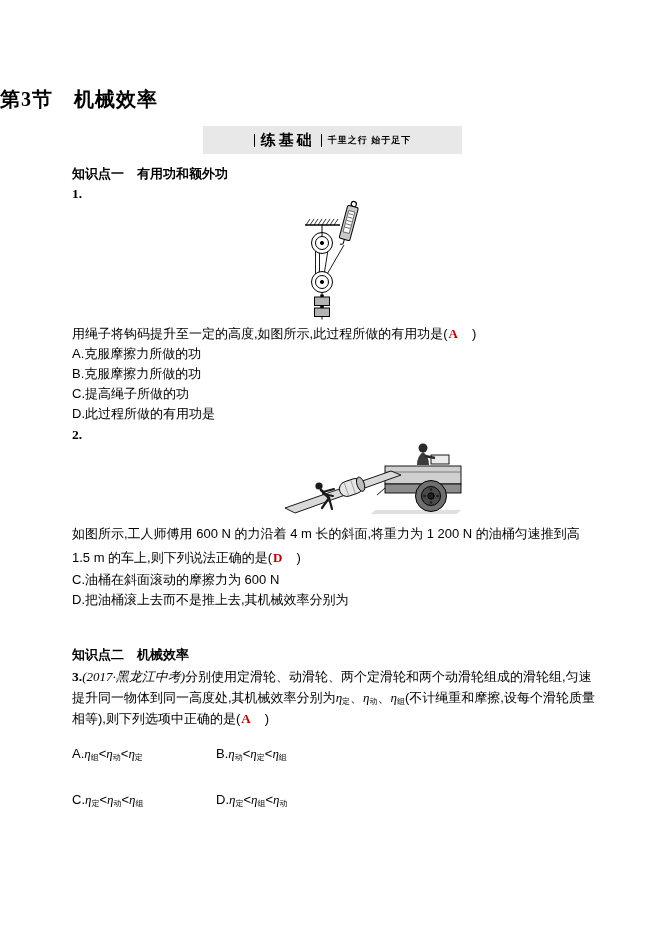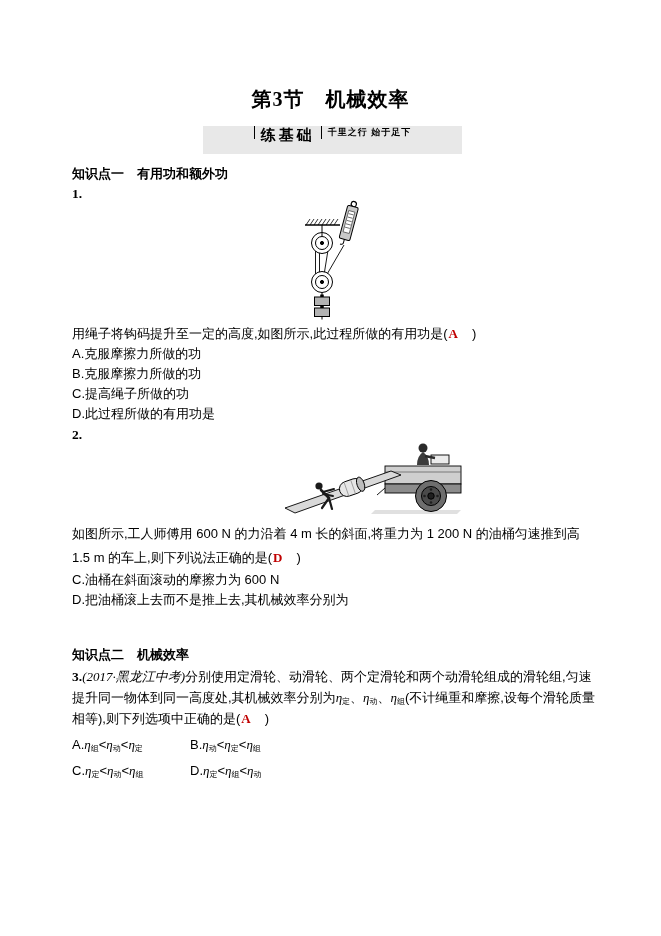--- a/index.html
+++ b/index.html
@@ -10,7 +10,7 @@
   }
   .abs{position:absolute;left:72px;}
   .title{
-    position:absolute;top:86px;left:0;width:661px;margin:0;text-align:center;
+    position:absolute;top:86px;left:0;width:661px;margin:0;
     font-family:"Liberation Serif",serif;font-size:20px;font-weight:bold;letter-spacing:1px;
   }
   .banner{

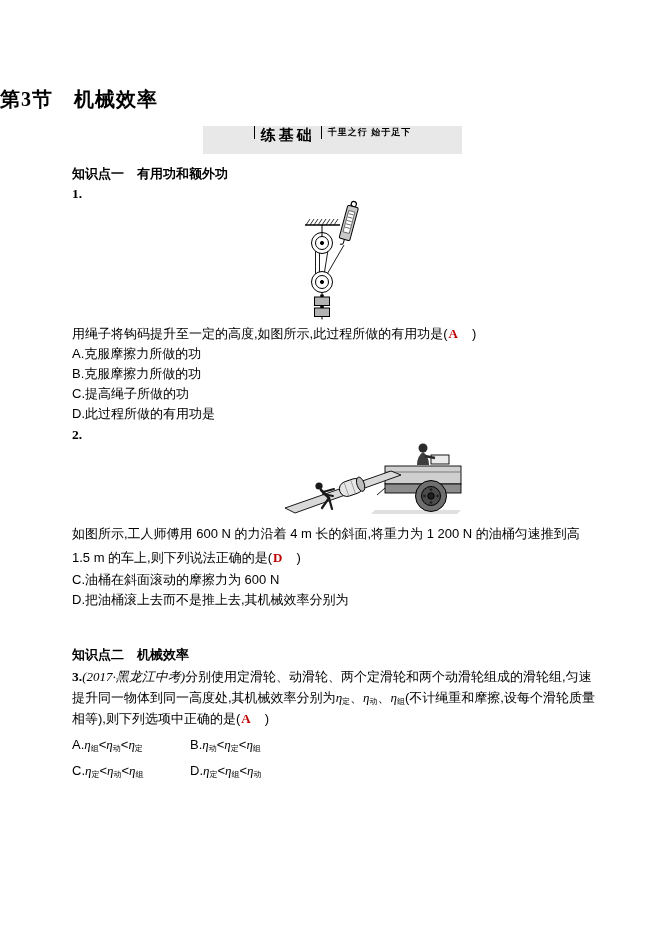--- a/index.html
+++ b/index.html
@@ -16,7 +16,7 @@
   .banner{
     position:absolute;top:126px;left:203px;width:259px;height:28px;
     background:var(--banner-bg,#e8e8e8);
-    display:flex;justify-content:center;gap:6px;
+    display:flex;align-items:center;justify-content:center;gap:6px;
   }
   .bar{width:1px;height:13px;background:#000;}
   .banner-title{font-weight:bold;font-size:15px;letter-spacing:3px;white-space:nowrap;}

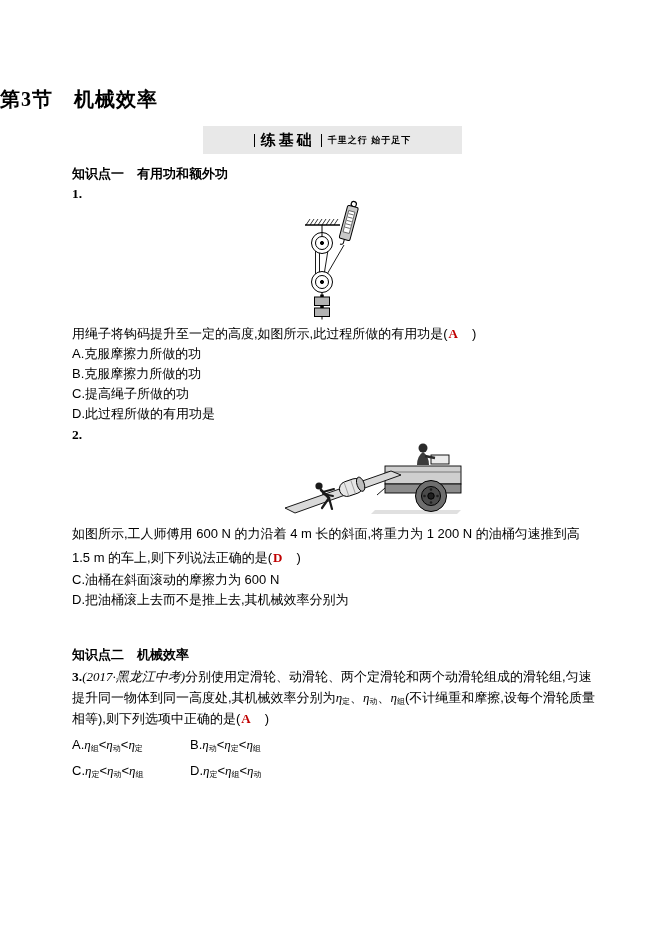--- a/index.html
+++ b/index.html
@@ -30,8 +30,8 @@
   i.eta{font-family:"Liberation Serif",serif;font-style:italic;font-size:13px;}
   sub{font-size:8px;line-height:0;vertical-align:-2px;}
   .q3-opts{
-    margin-top:6px;display:grid;grid-template-columns:118px auto;
-    row-gap:6px;line-height:20px;white-space:nowrap;
+    margin-top:15px;display:grid;grid-template-columns:118px auto;
+    row-gap:6px;line-height:20px;white-space:nowrap;gap:26px;
   }
   svg{display:block;}
 </style>

